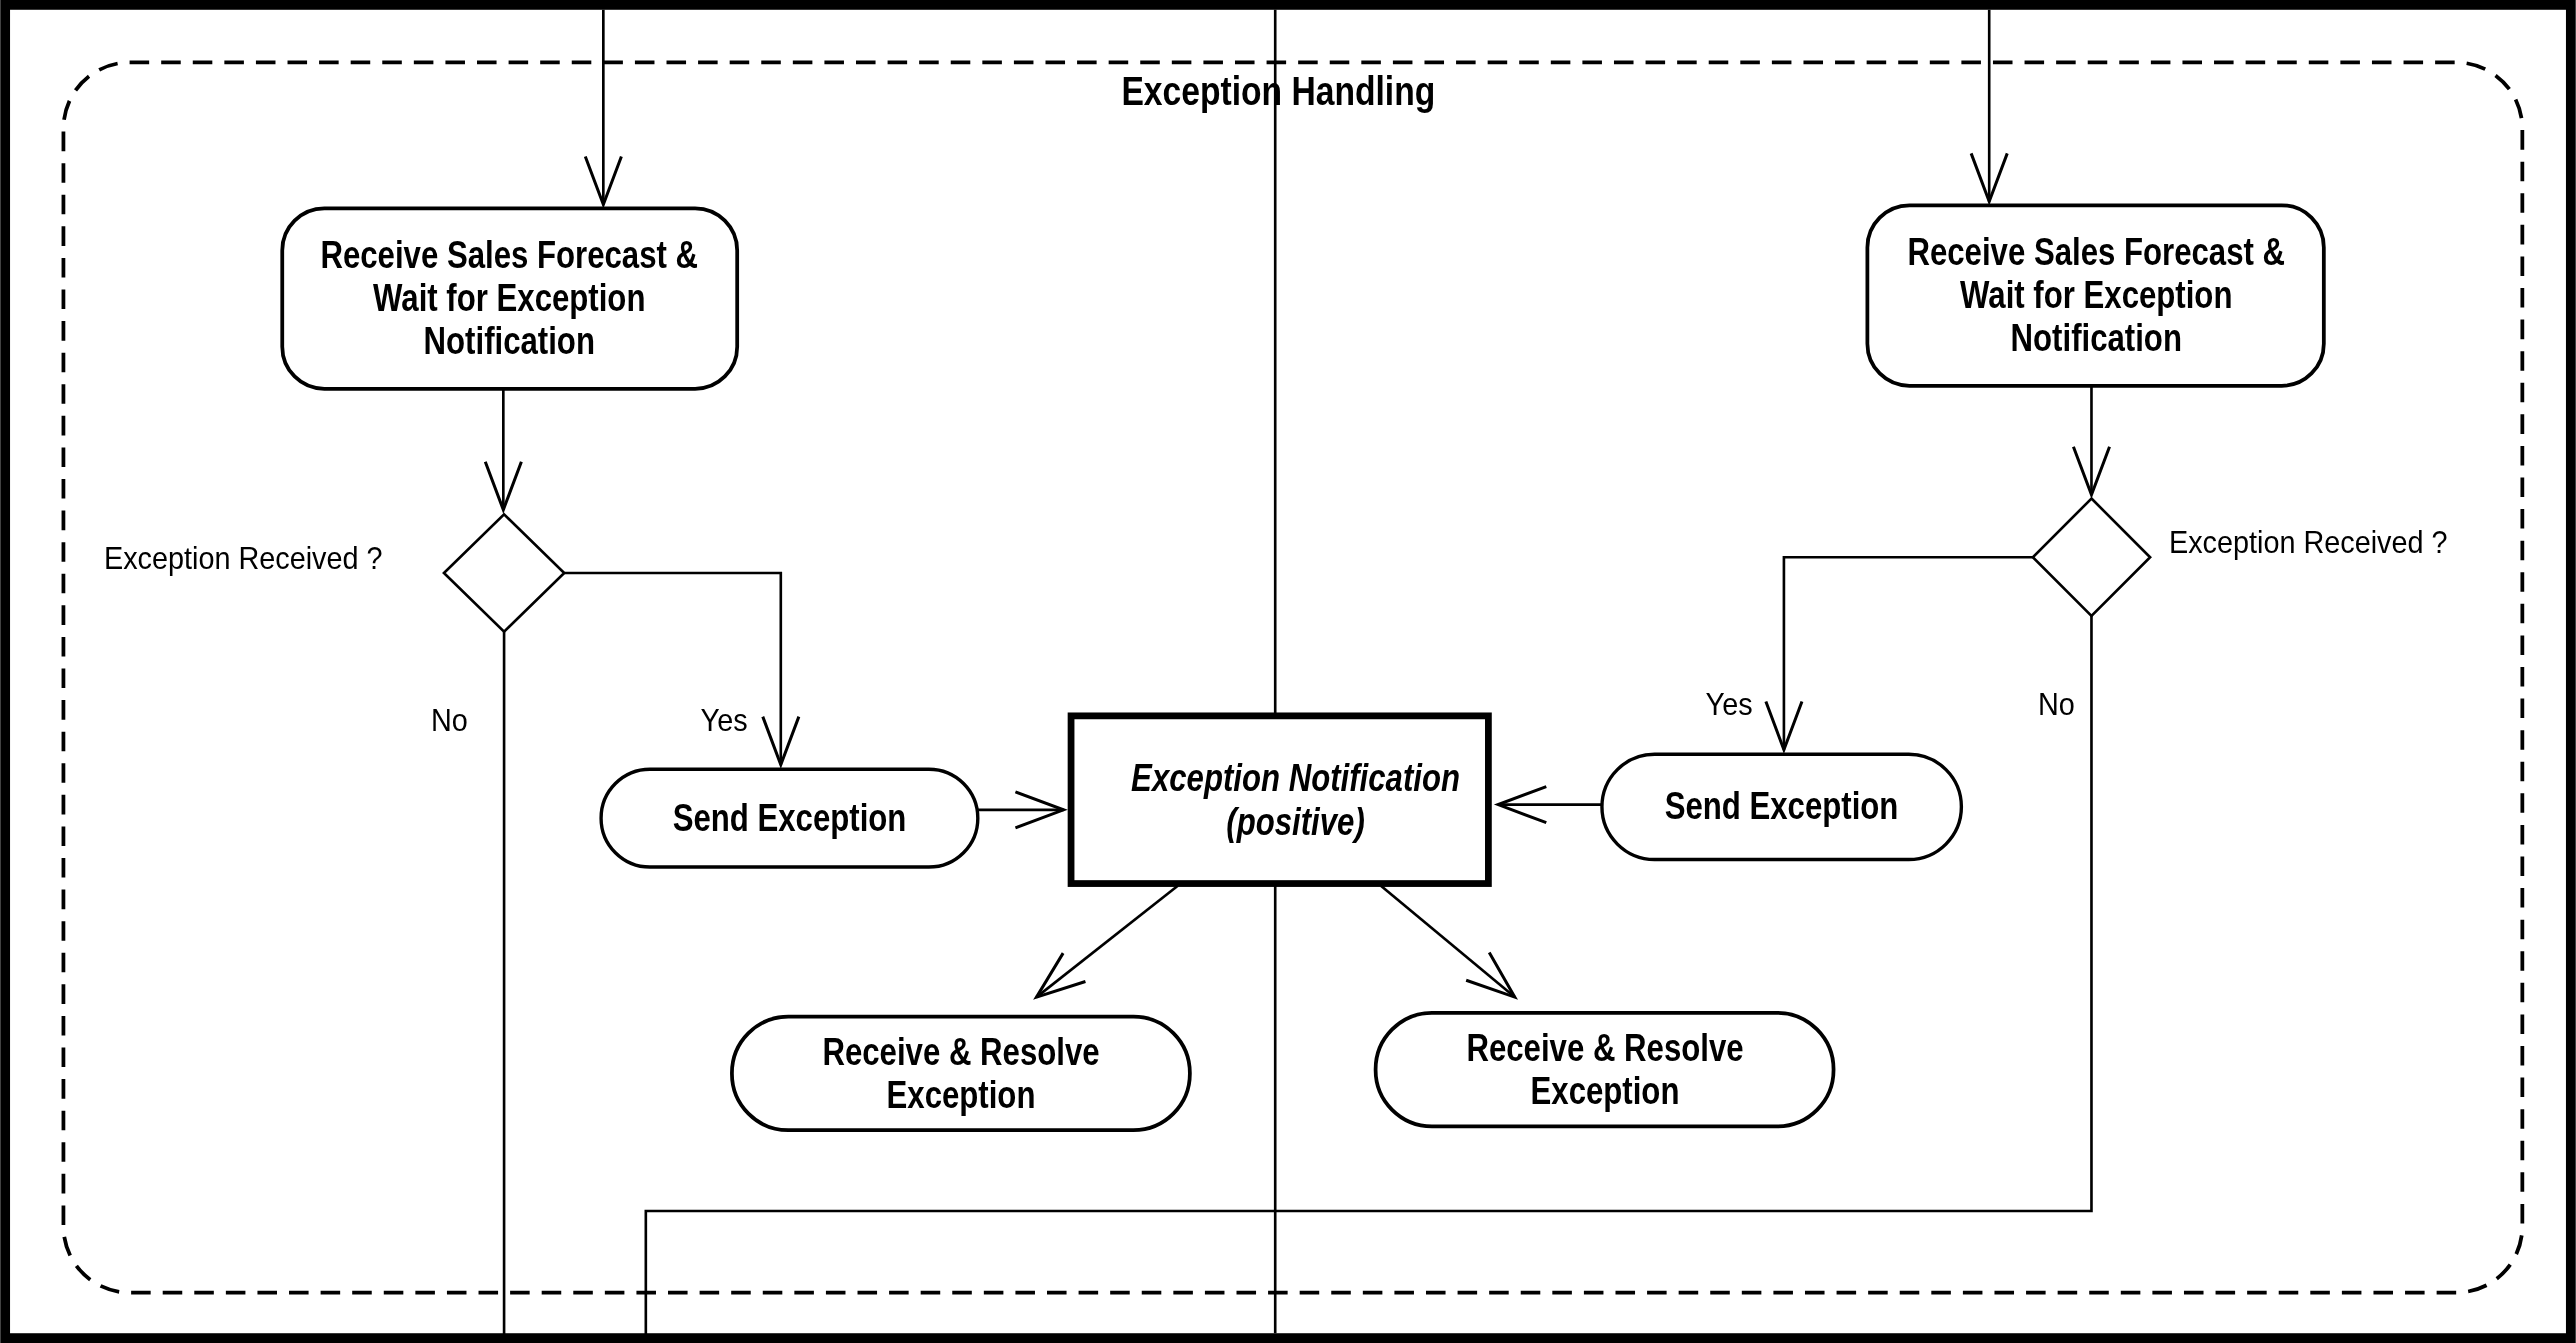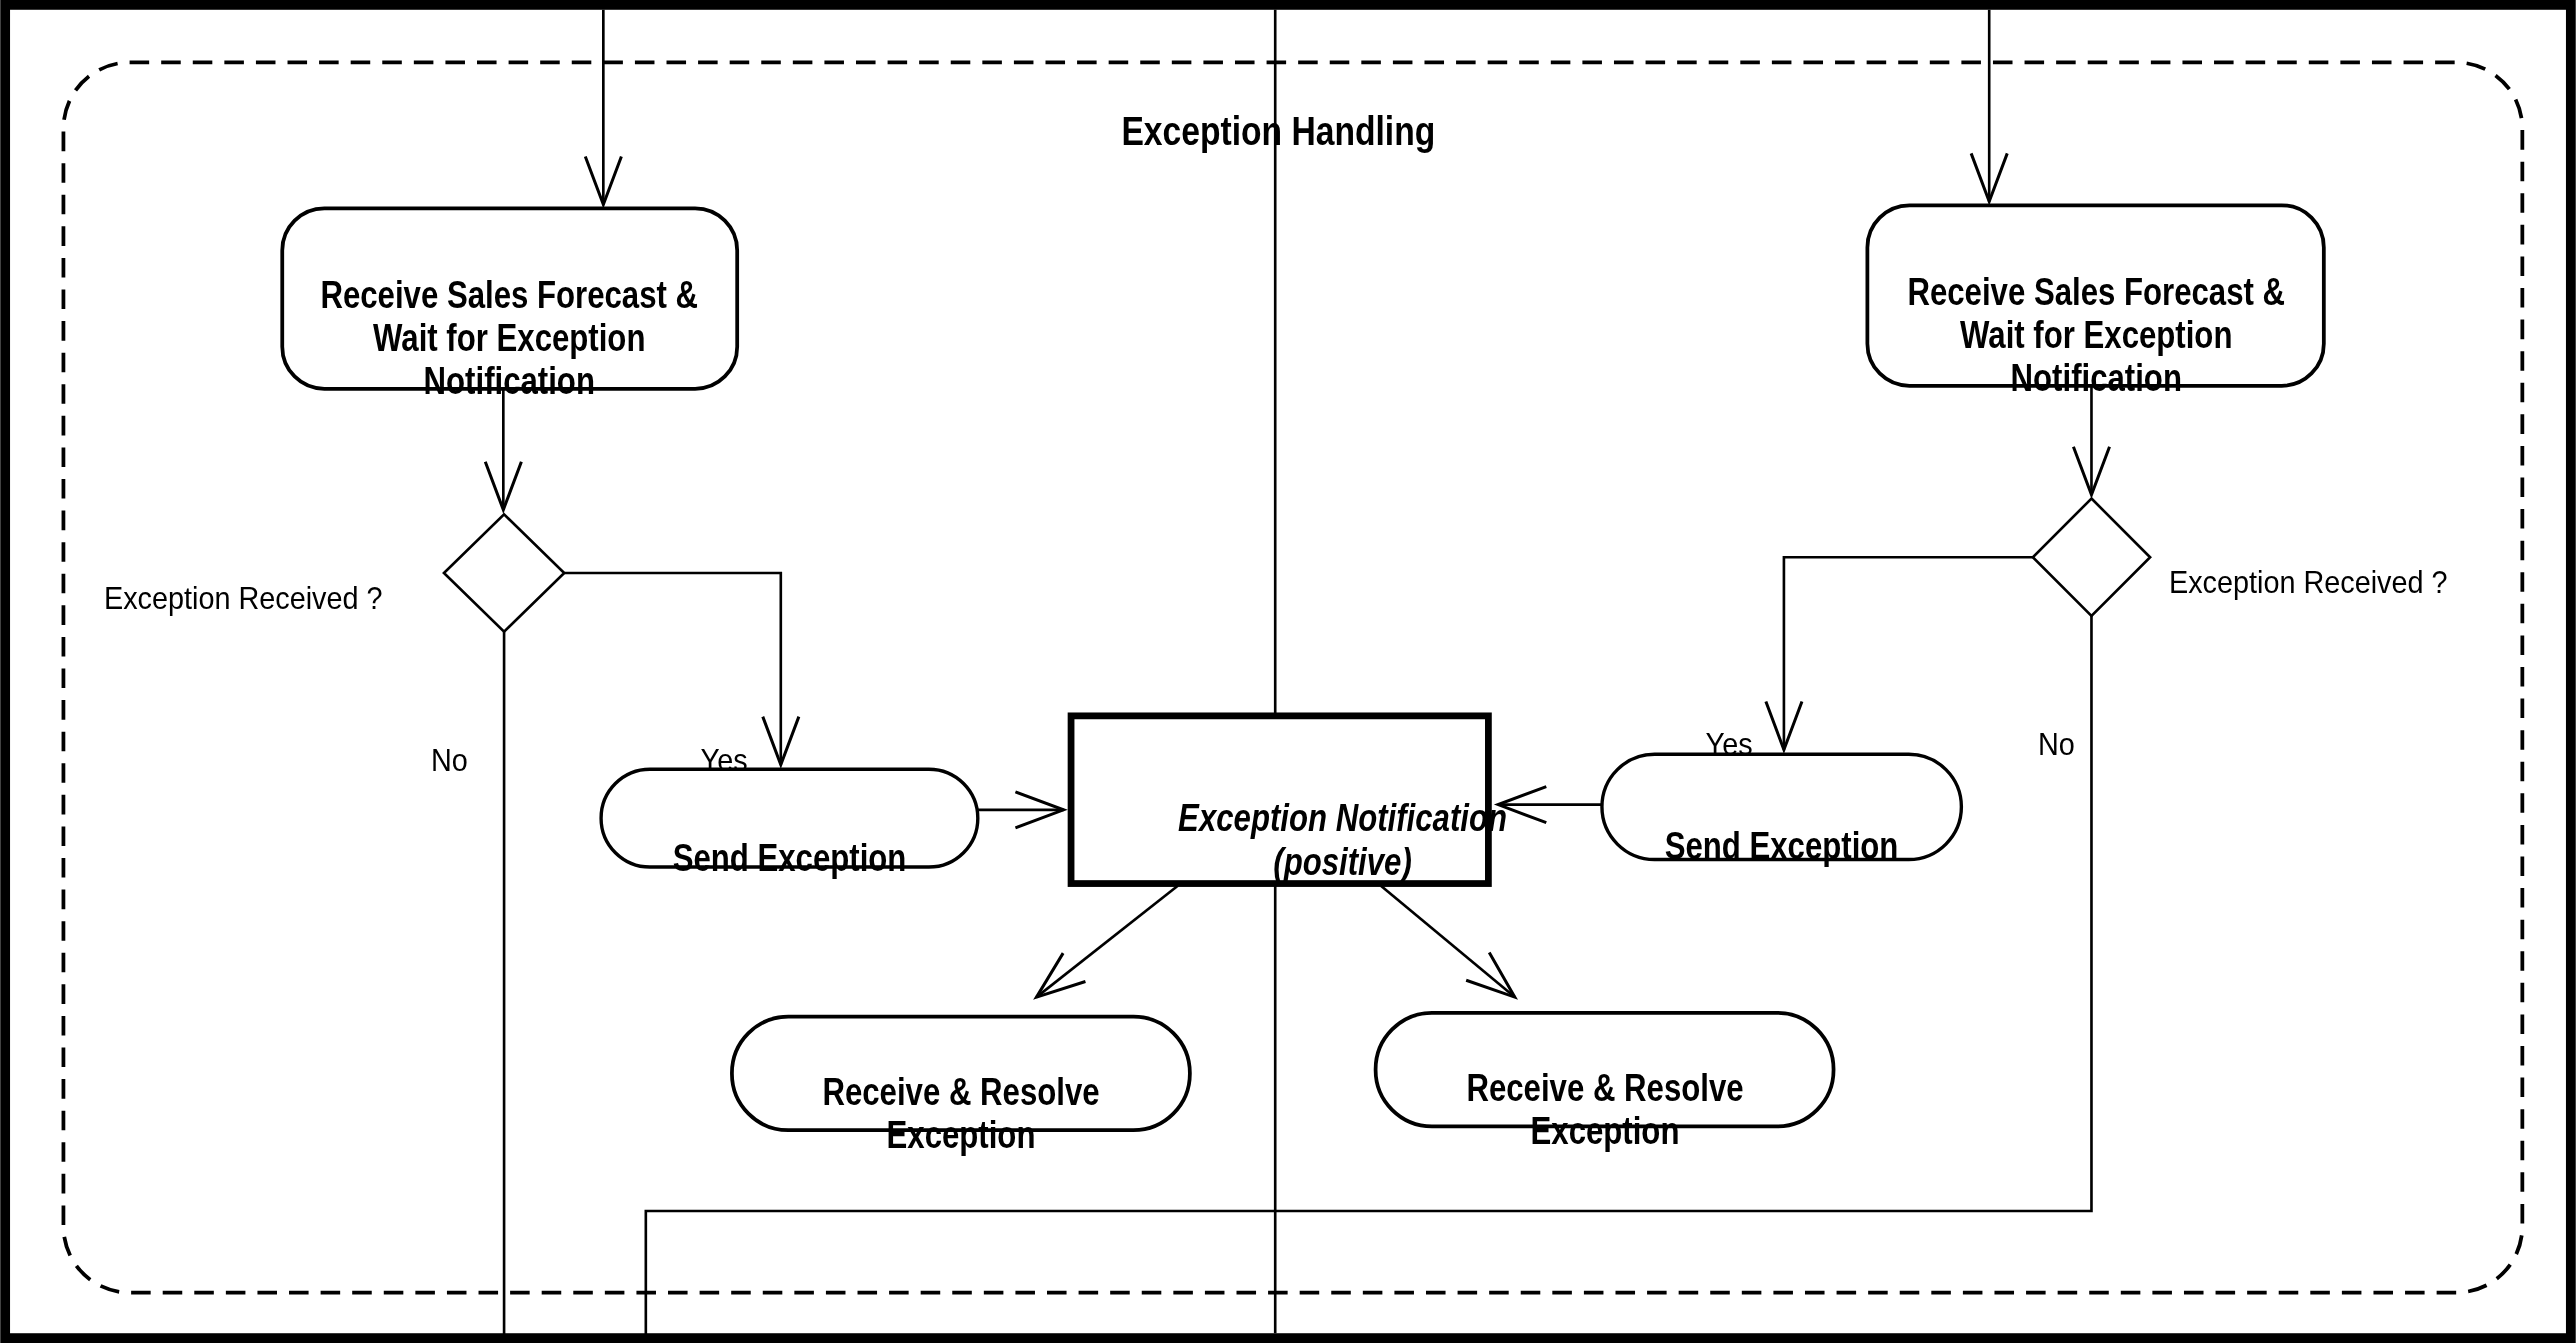--- a/index.html
+++ b/index.html
@@ -16,7 +16,7 @@
   .txt {
     position: absolute; z-index: 2;
     display: flex; align-items: center; justify-content: center;
-    text-align: center; color: #000; margin-top: 40px;
+    text-align: center; color: #000;
   }
   .node-label {
     font-weight: bold; font-size: 38px; line-height: 43px;

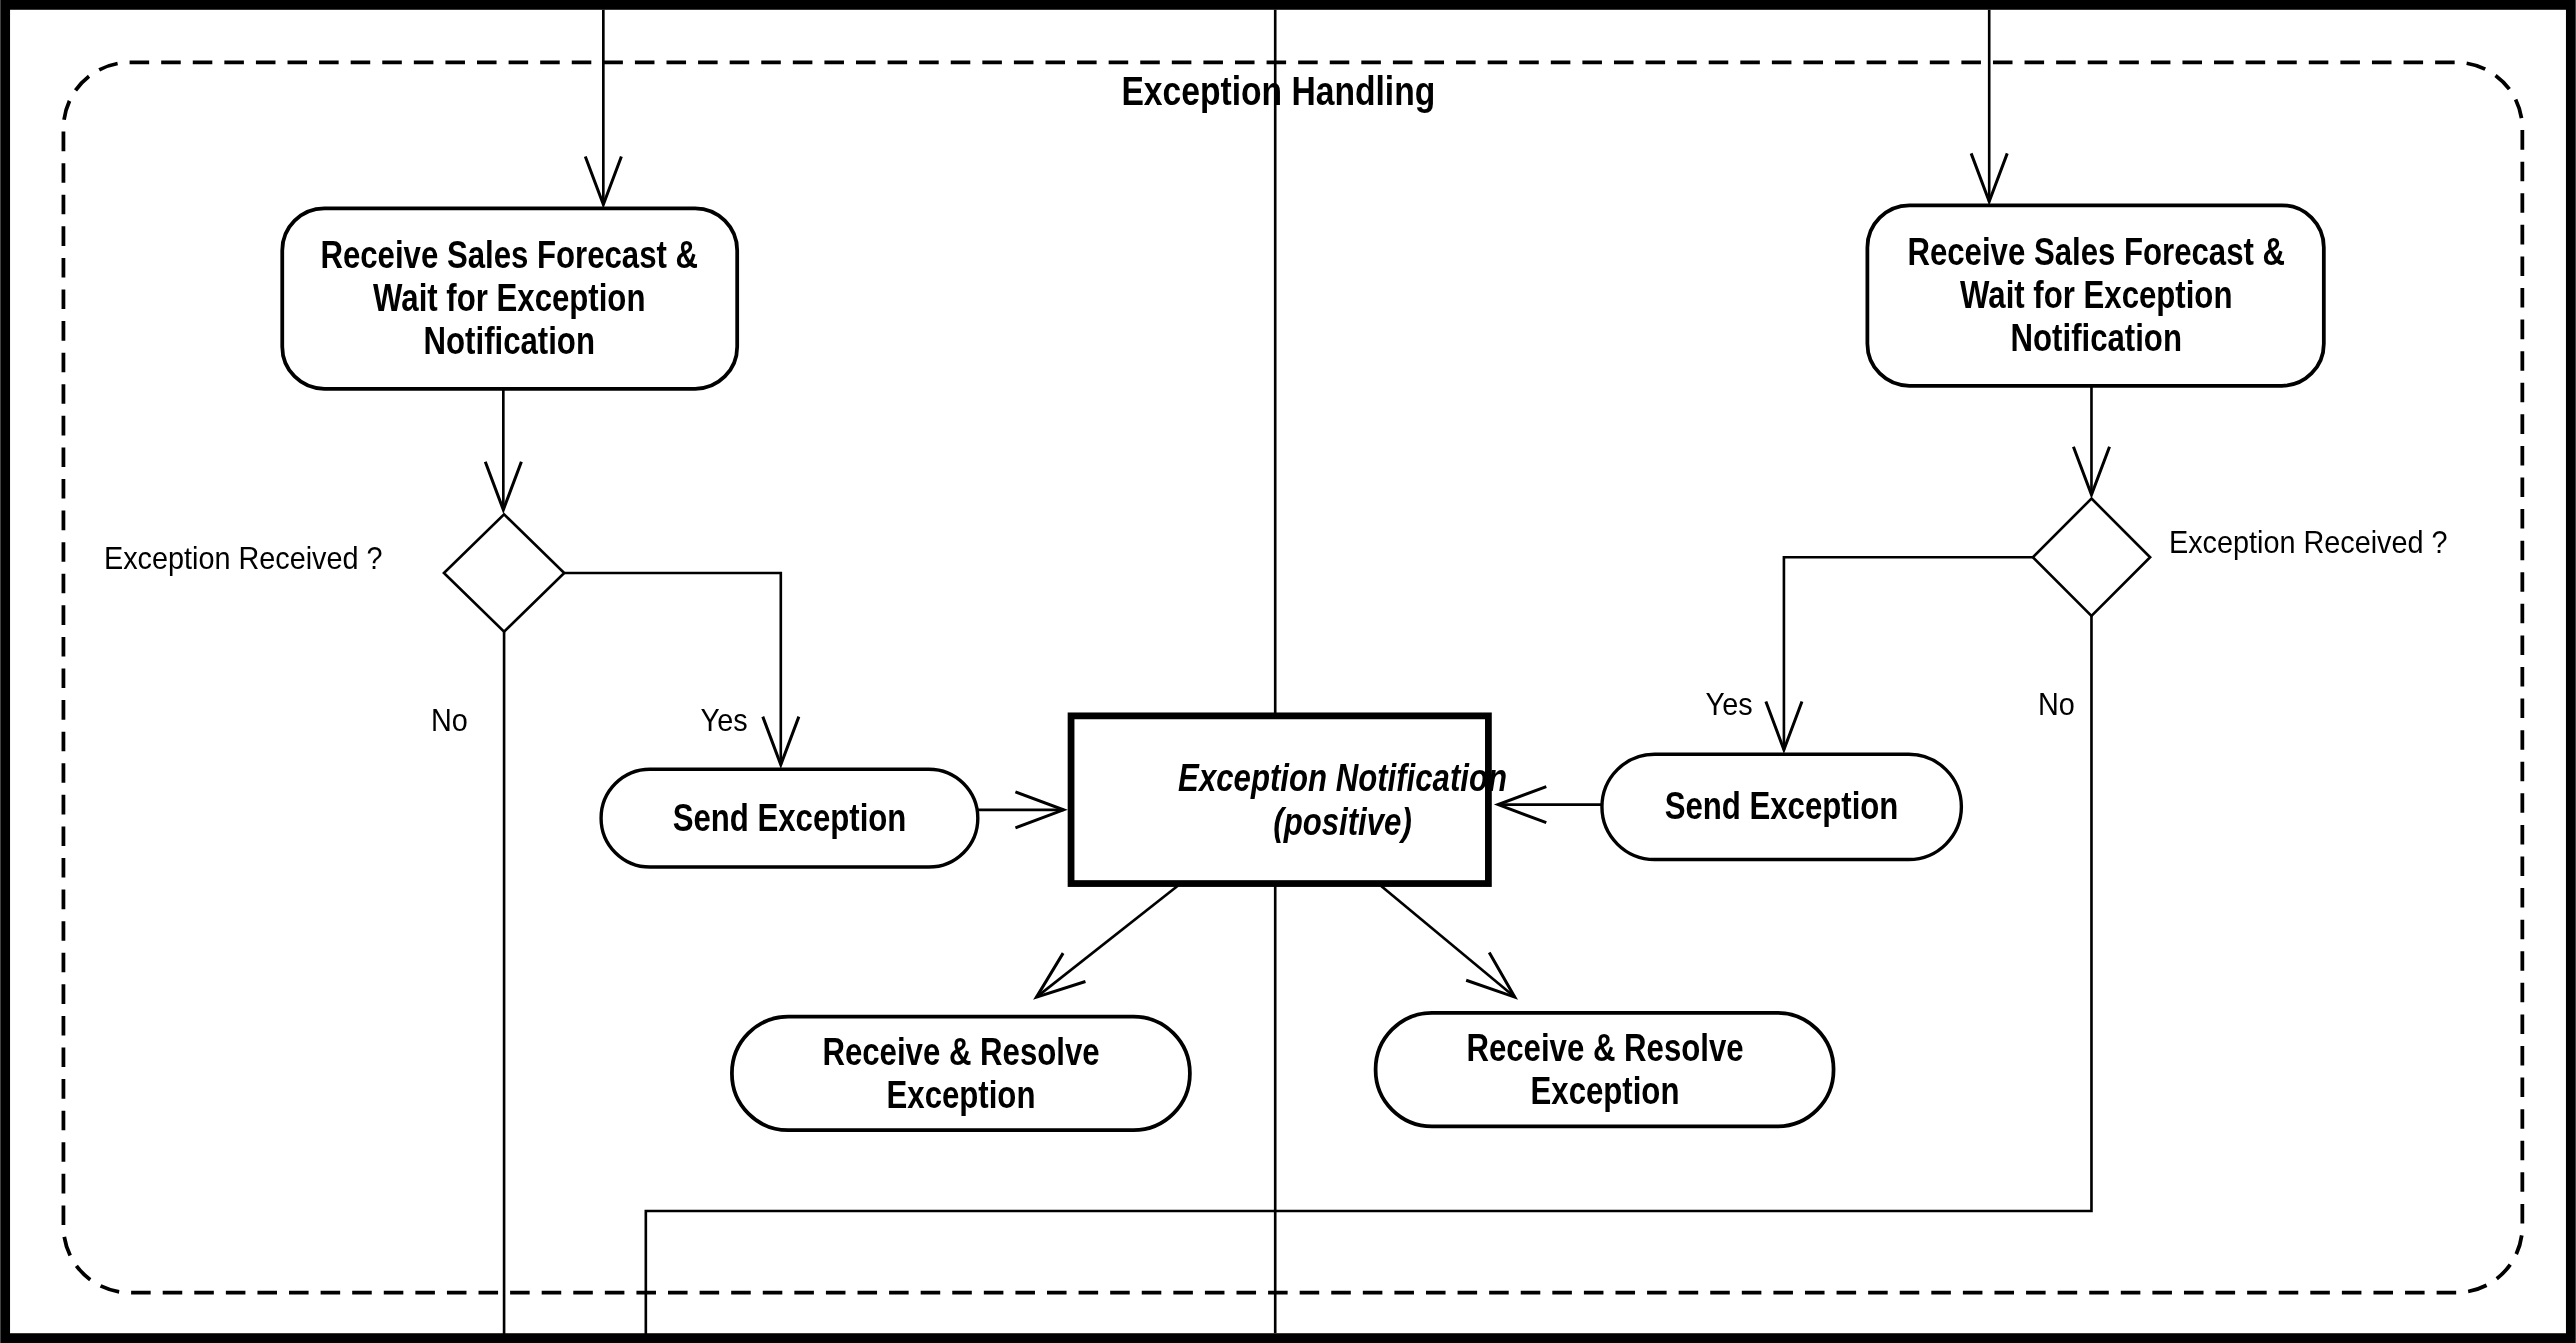--- a/index.html
+++ b/index.html
@@ -145,7 +145,7 @@
     </div>
   </div>
 
-  <div class="txt" style="left:1134px; top:716px; width:417px; height:168px;">
+  <div class="txt" style="left:1087px; top:716px; width:417px; height:168px;">
     <div class="center-label">
       <span>Exception Notification</span>
       <span>(positive)</span>

